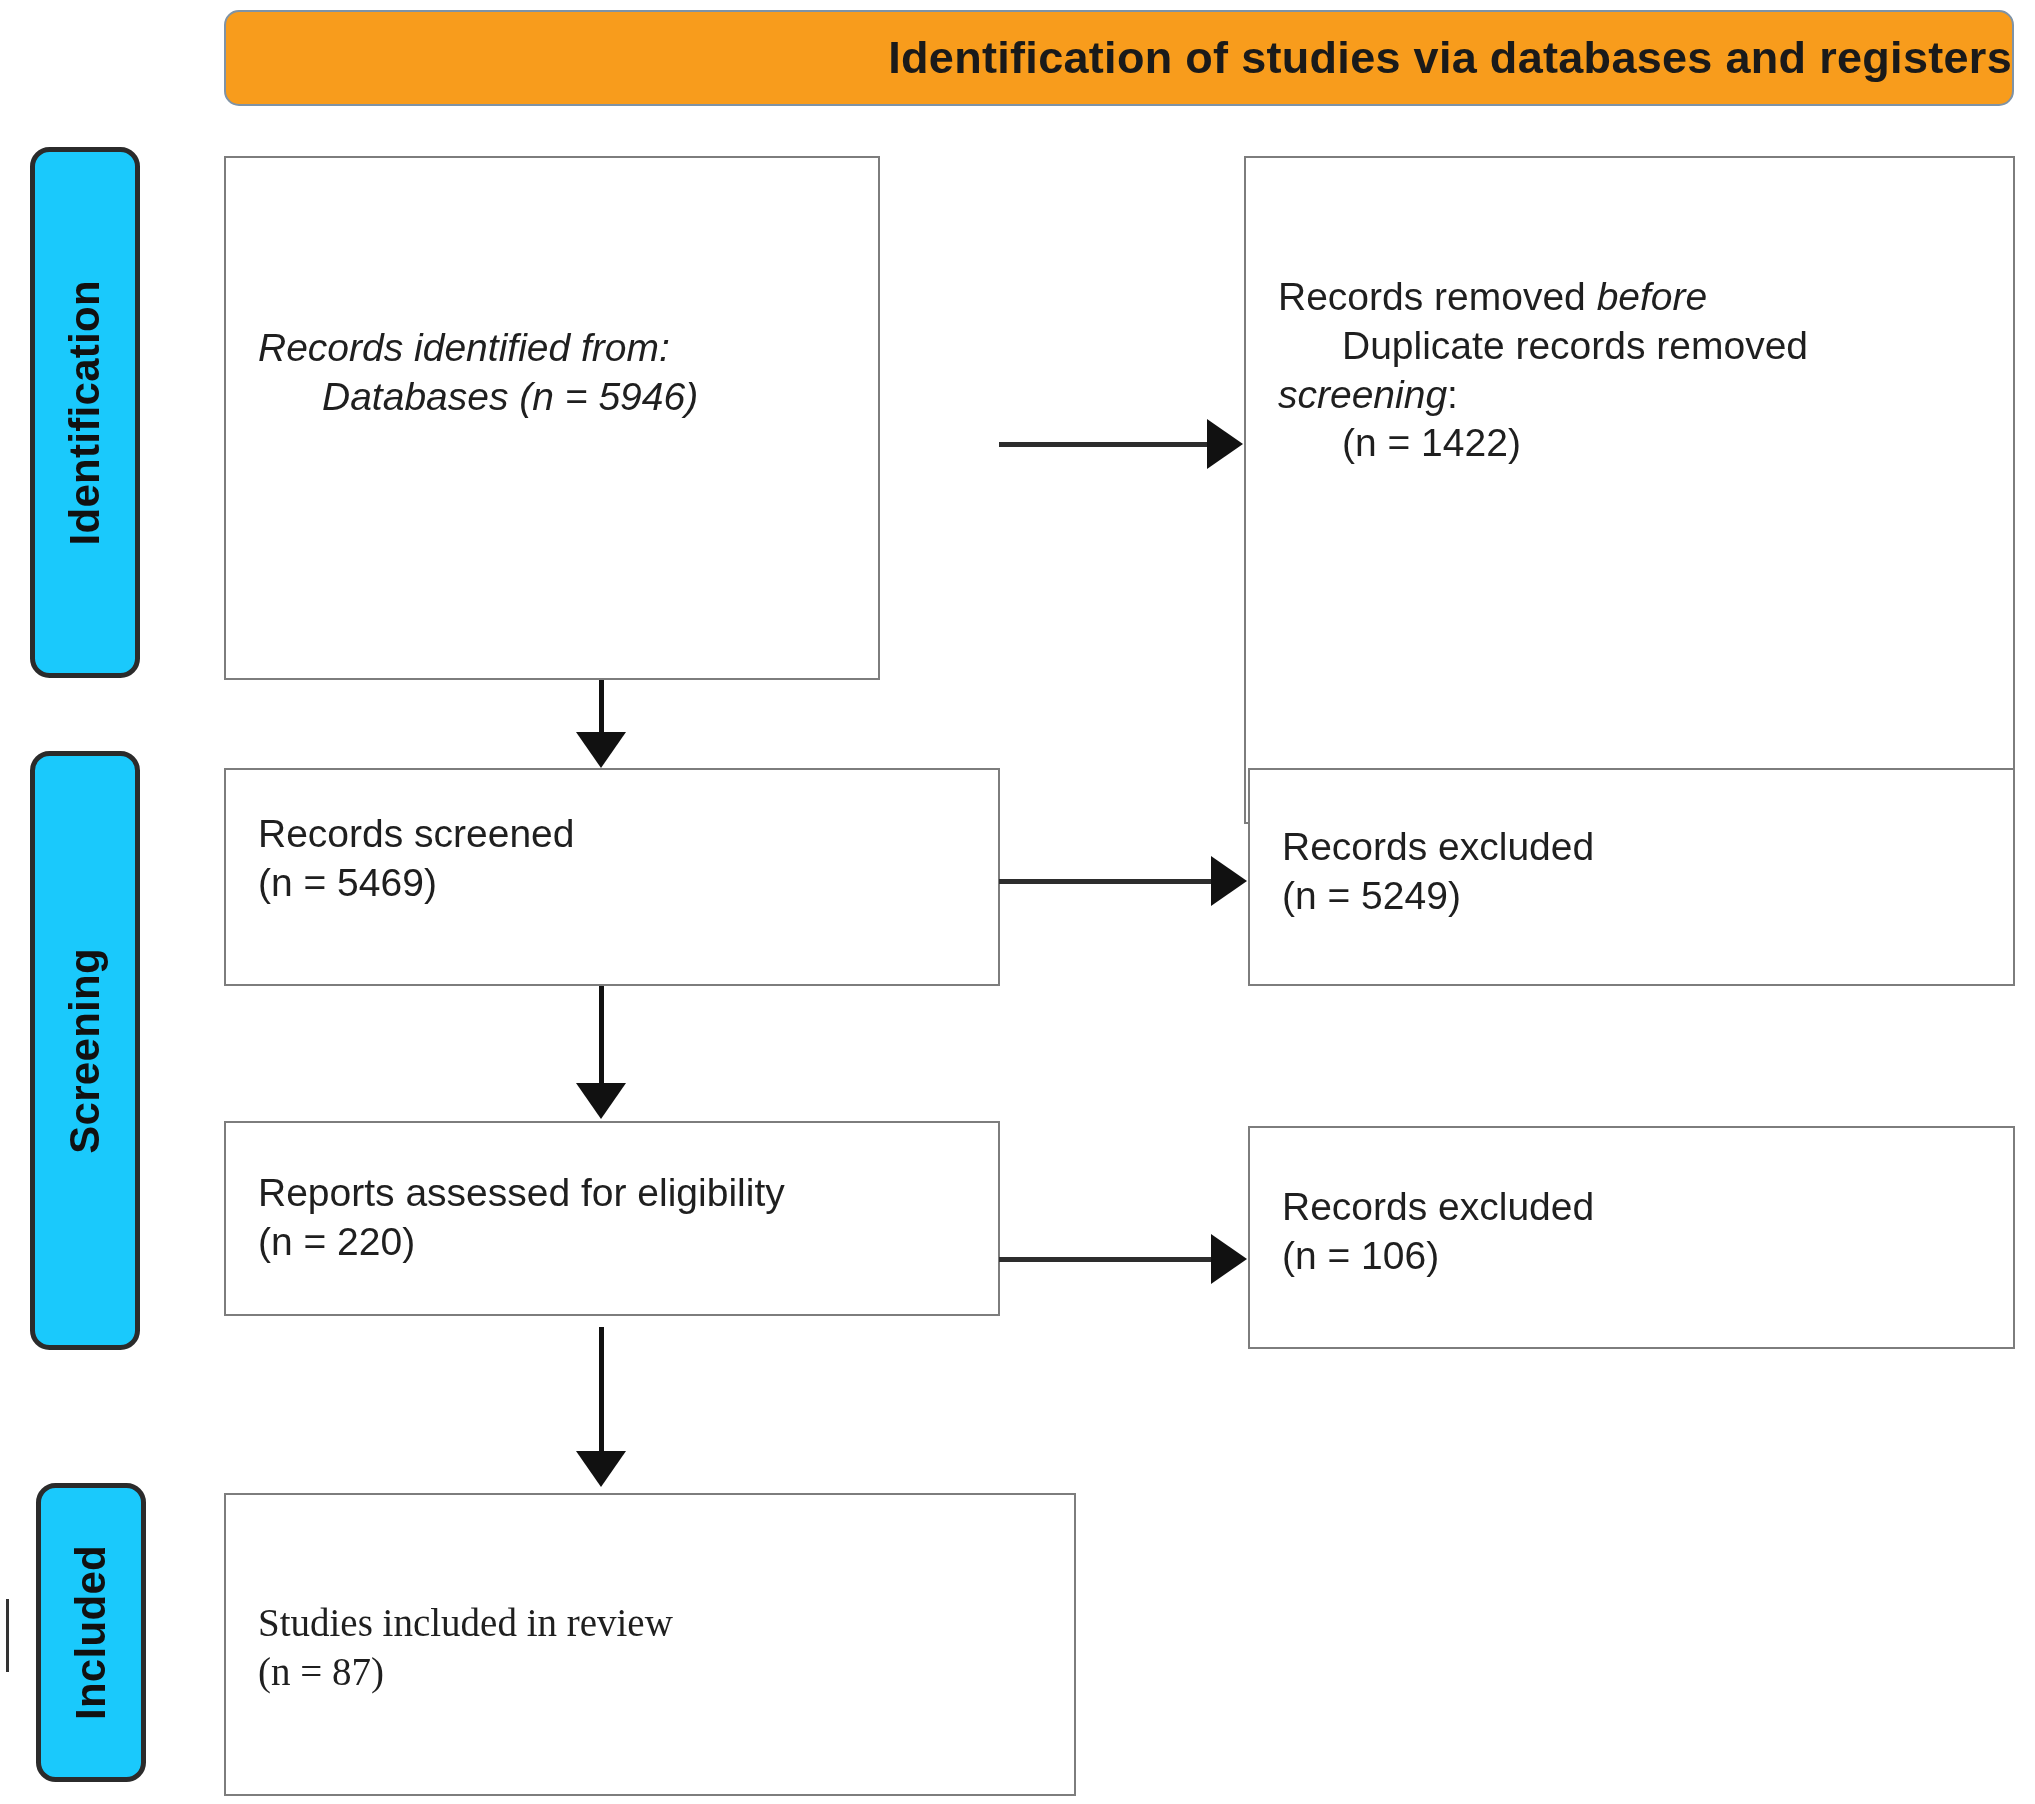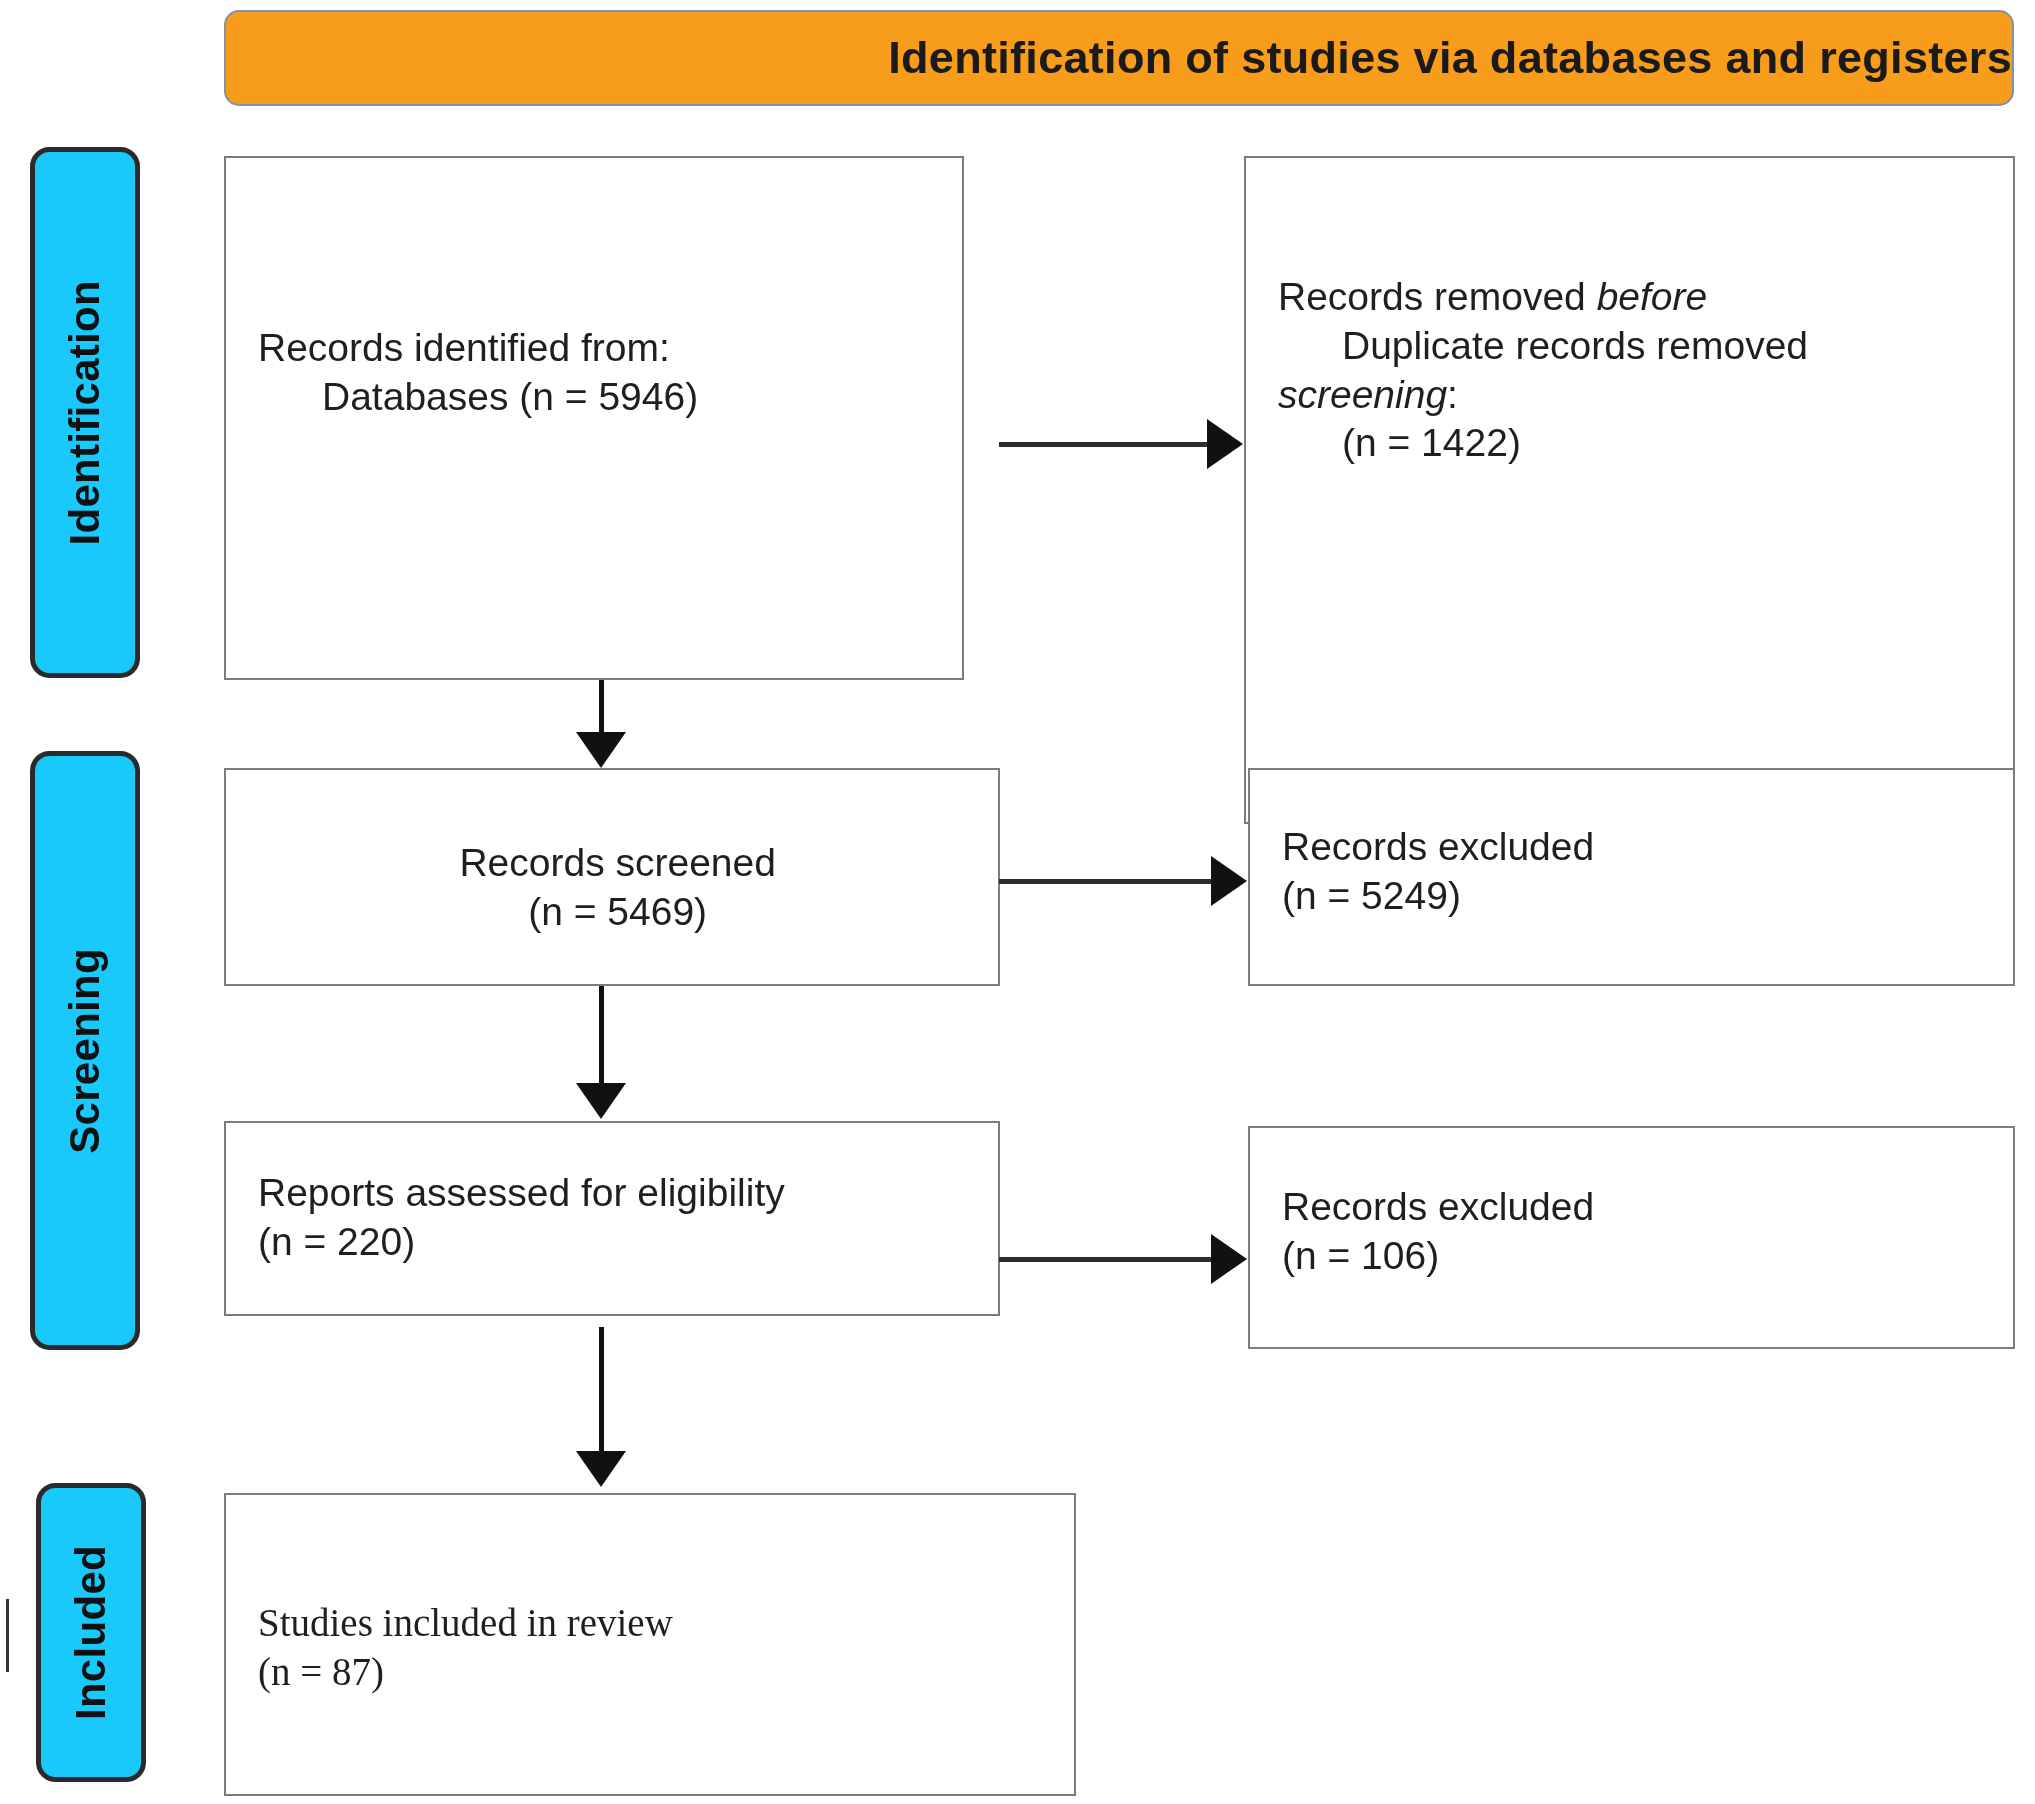--- a/index.html
+++ b/index.html
@@ -95,7 +95,7 @@
   .flow-line.indent { padding-left: 64px; }
   .ital { font-style: italic; }
 
-  #box-identified      { left: 224px;  top: 156px;  width: 740px; height: 524px; }
+  #box-identified      { left: 224px;  top: 156px;  width: 656px; height: 524px; font-style: italic; }
   #box-identified .flow-box-inner { top: 166px; }
 
   #box-removed         { left: 1244px; top: 156px; width: 771px; height: 668px; }

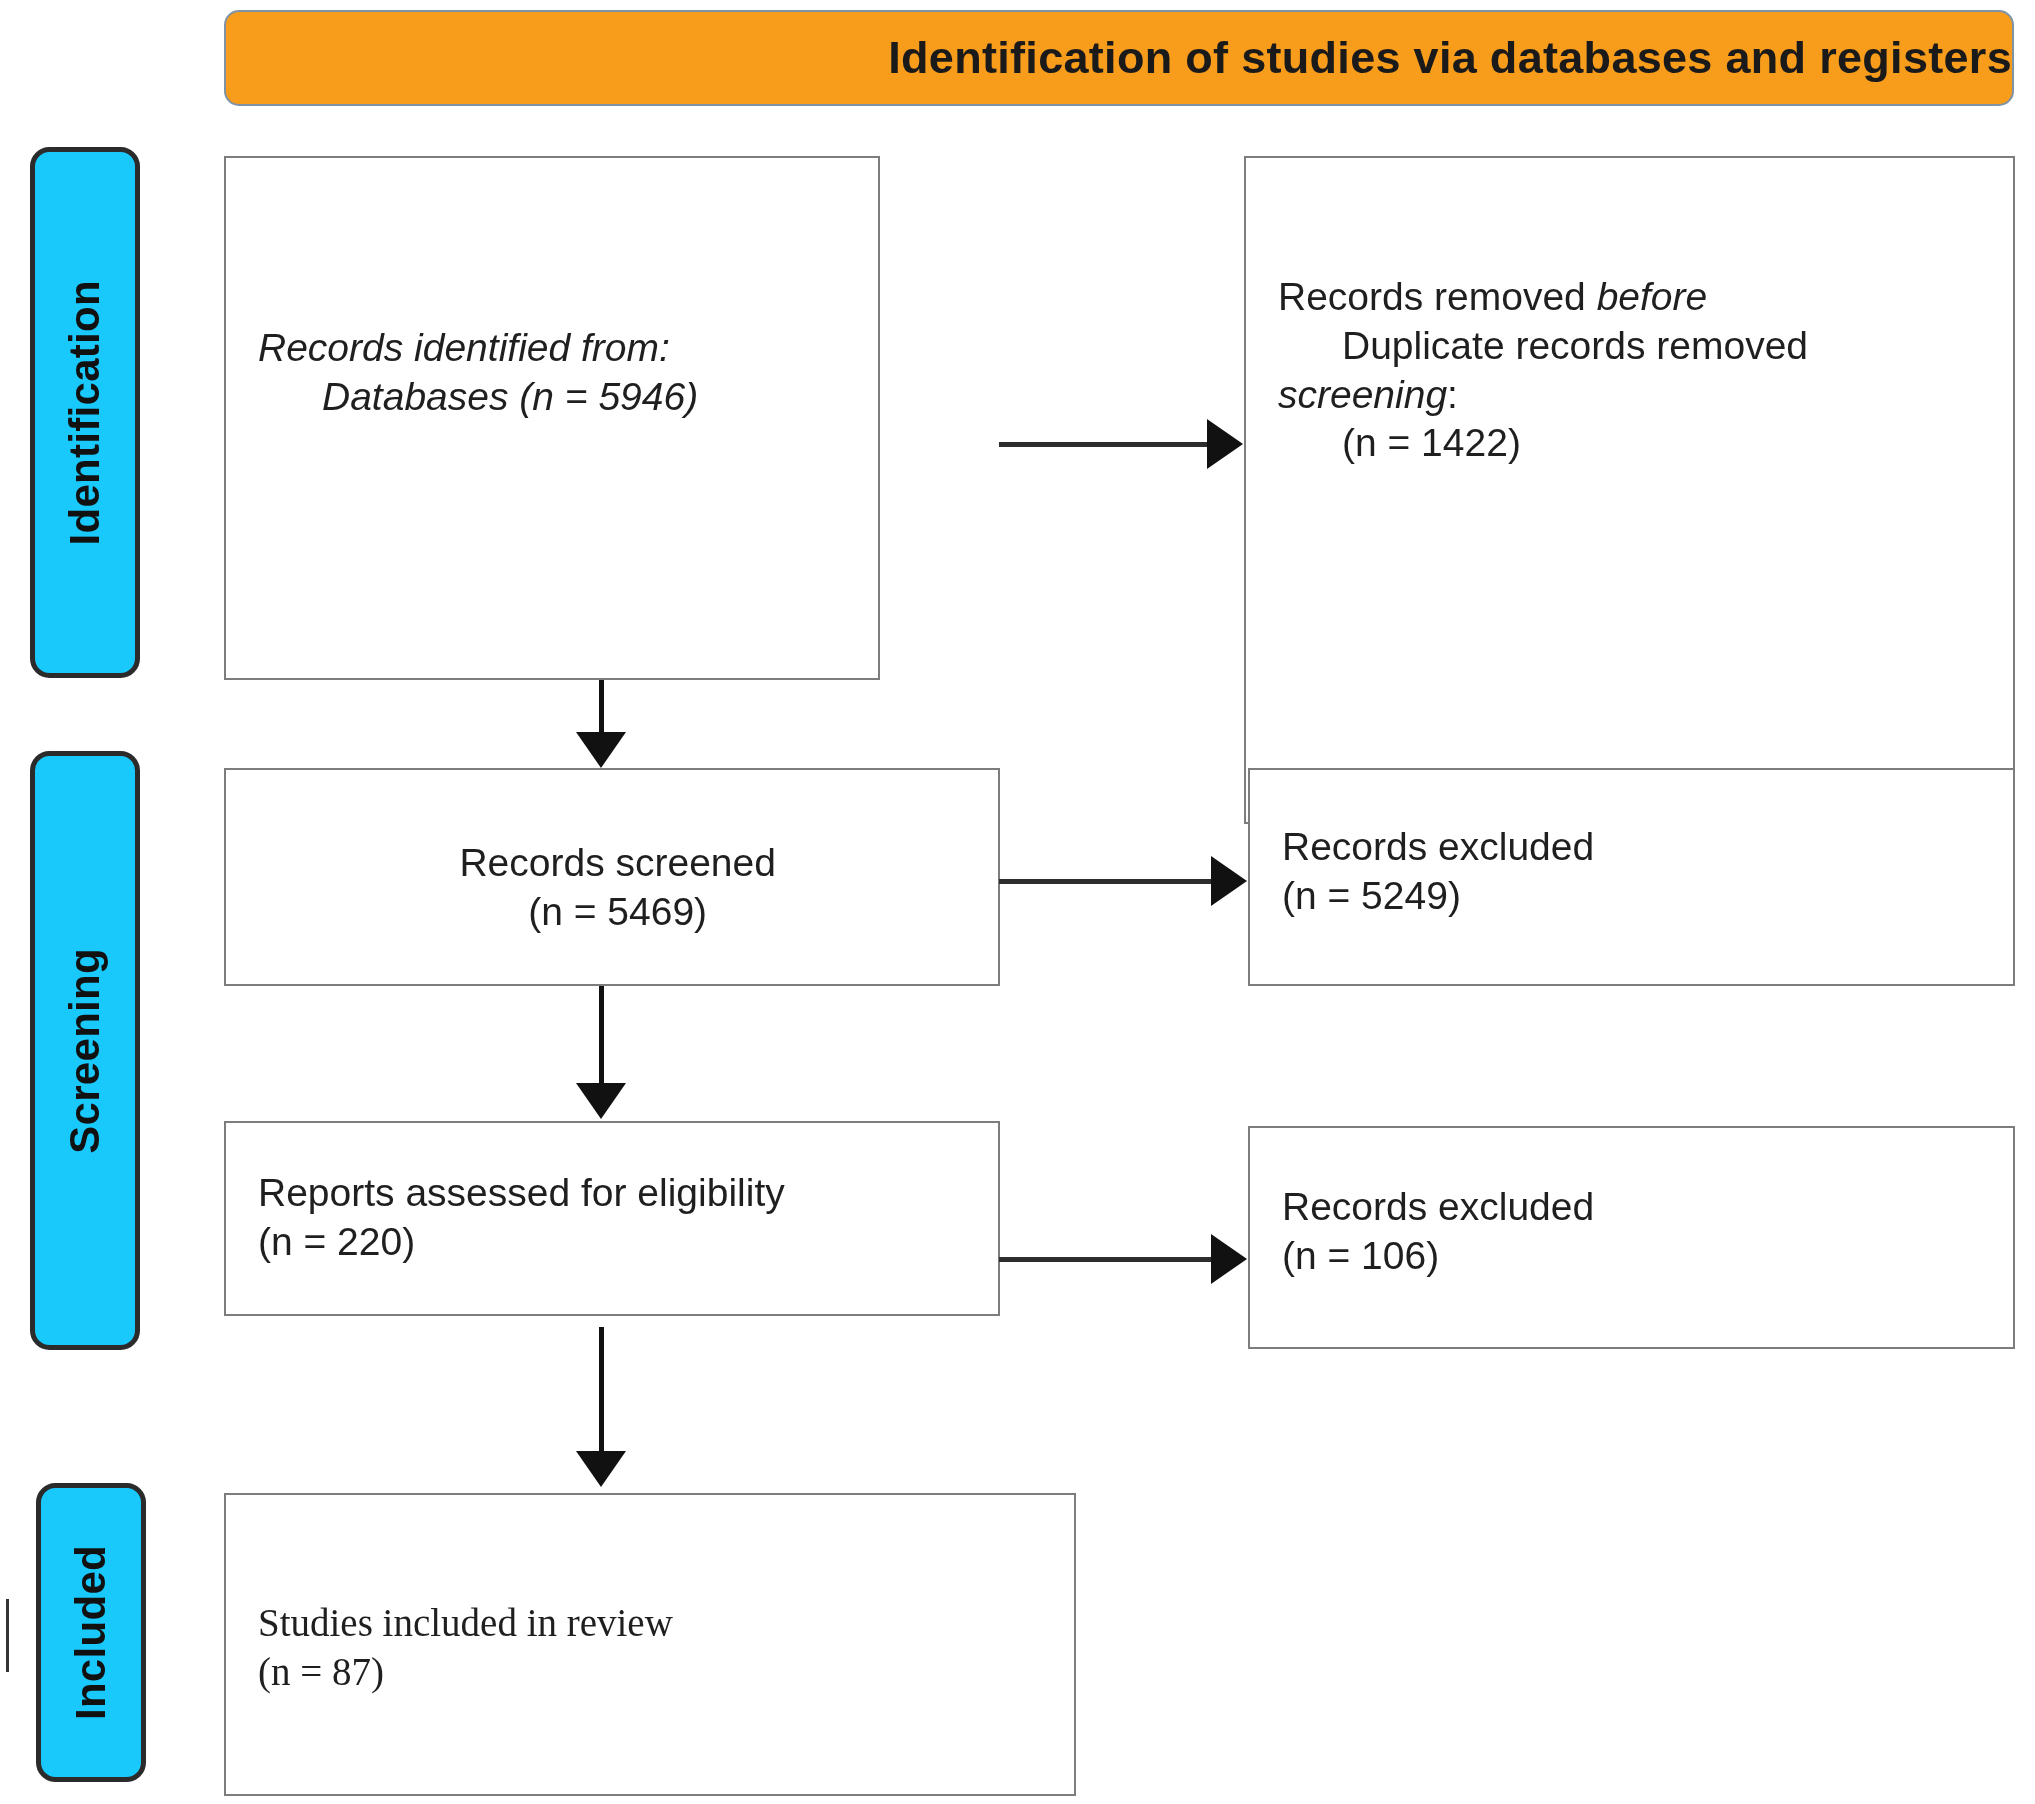--- a/index.html
+++ b/index.html
@@ -102,7 +102,7 @@
   #box-removed .flow-box-inner { top: 115px; }
 
   #box-screened        { left: 224px;  top: 768px; width: 776px; height: 218px; }
-  #box-screened .flow-box-inner { top: 69px; text-align: center; }
+  #box-screened .flow-box-inner { top: 40px; }
 
   #box-excluded-1      { left: 1248px; top: 768px; width: 767px; height: 218px; }
   #box-excluded-1 .flow-box-inner { top: 53px; }

